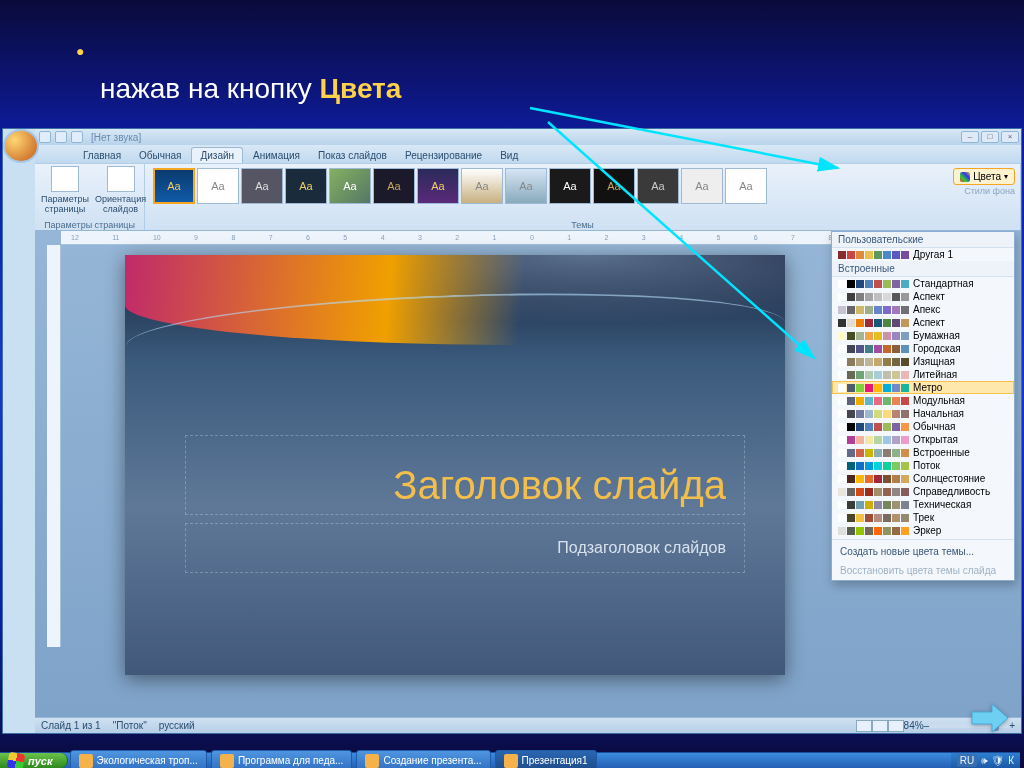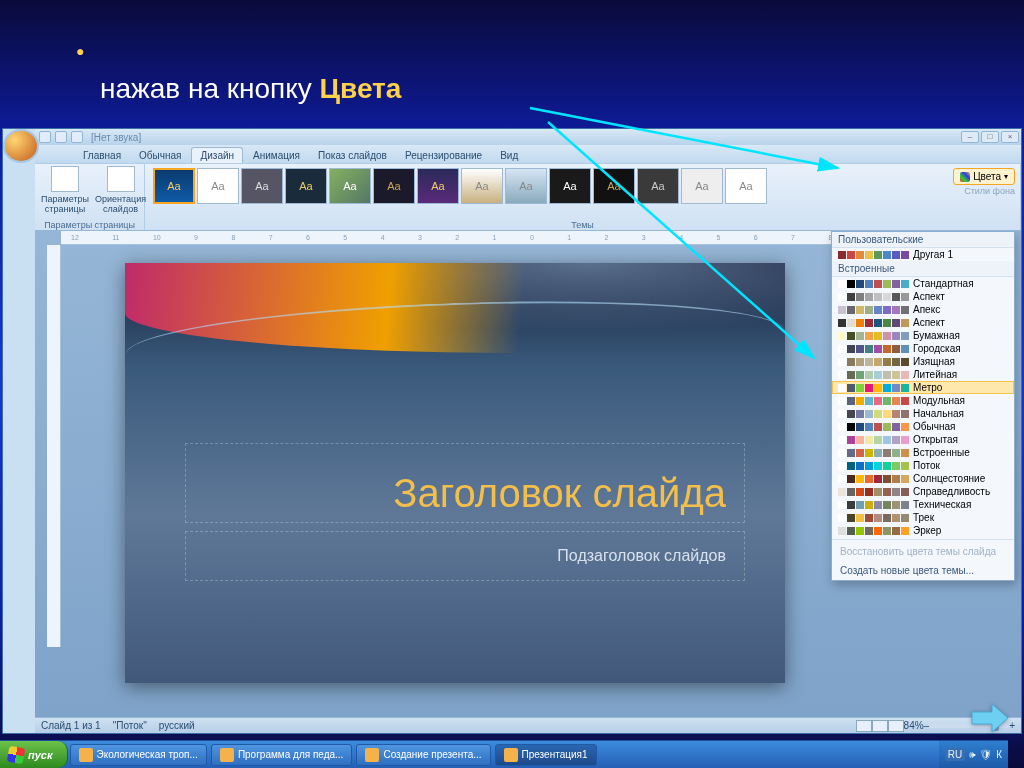--- a/index.html
+++ b/index.html
@@ -80,7 +80,7 @@
 .ruler-h span{ opacity:.7;}
 .ruler-v { position:absolute; top:14px; left:12px; width:14px; bottom:70px; background:#eef4fb; border-right:1px solid #a7c2db; }
 
-.slide { position: absolute; top: 24px; left: 90px; width: 660px; height: 420px; background: linear-gradient(180deg,#19243e 0%, #3a5a7c 25%, #5f7898 60%, #41587a 100%); box-shadow: 0 4px 18px rgba(0,0,0,.45); margin-top: 8px; }
+.slide { position: absolute; top: 24px; left: 90px; width: 660px; height: 420px; background: linear-gradient(180deg,#19243e 0%, #3a5a7c 25%, #5f7898 60%, #41587a 100%); box-shadow: 0 4px 18px rgba(0,0,0,.45); }
 .slide .wave1 { position:absolute; top:0; left:0; right:0; height:90px; background: linear-gradient(95deg,#c02a6a 0%,#f0a000 40%, rgba(0,0,0,0) 60%), radial-gradient(ellipse at 70% 0%, #5a708e 0%, rgba(0,0,0,0) 55%); border-bottom-left-radius: 60% 40px; }
 .slide .wave2 { position:absolute; top:40px; left:0; right:0; height:50px; border-top: 2px solid rgba(180,220,250,.6); border-radius: 50% 50% 0 0 / 40px 40px 0 0; transform: rotate(-2deg);}
 .title-box { position:absolute; top:180px; left:60px; right:40px; height:80px; border:1px dashed rgba(255,255,255,.25); display:flex; align-items:flex-end; justify-content:flex-end; padding:6px 18px; }

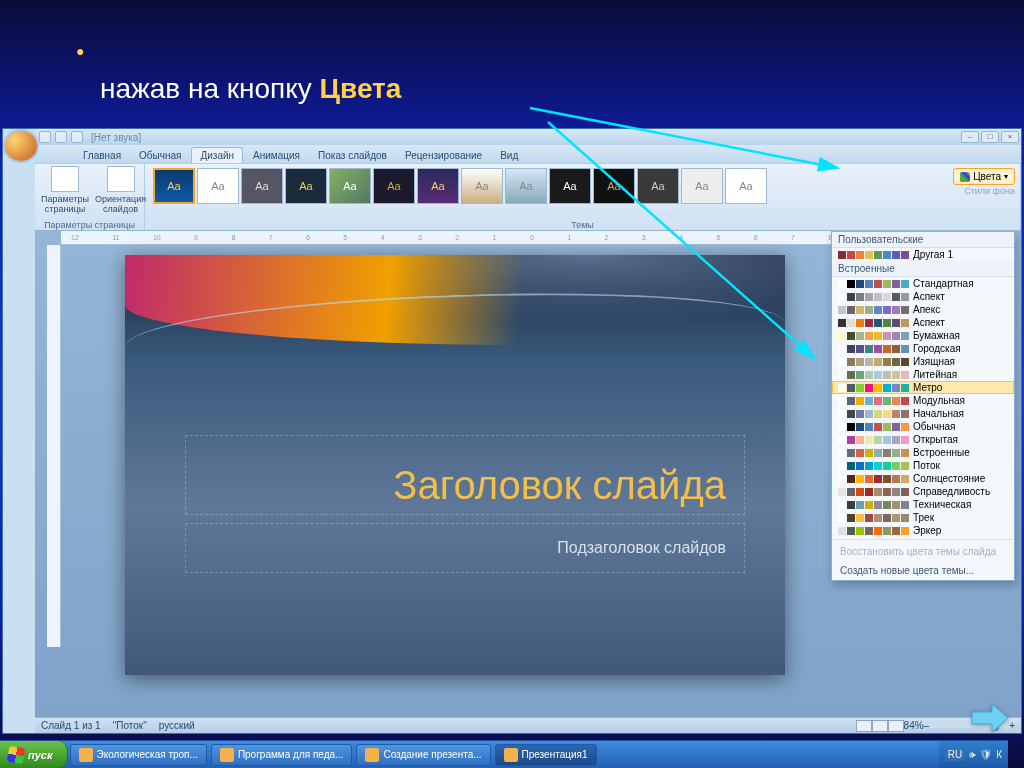--- a/index.html
+++ b/index.html
@@ -528,8 +528,8 @@
               <span>Эркер</span>
             </div>
             <div class="dd-sep"></div>
+            <div class="dd-cmd">Создать новые цвета темы...</div>
             <div class="dd-cmd disabled">Восстановить цвета темы слайда</div>
-            <div class="dd-cmd">Создать новые цвета темы...</div>
           </div>
       </div>
     </div>

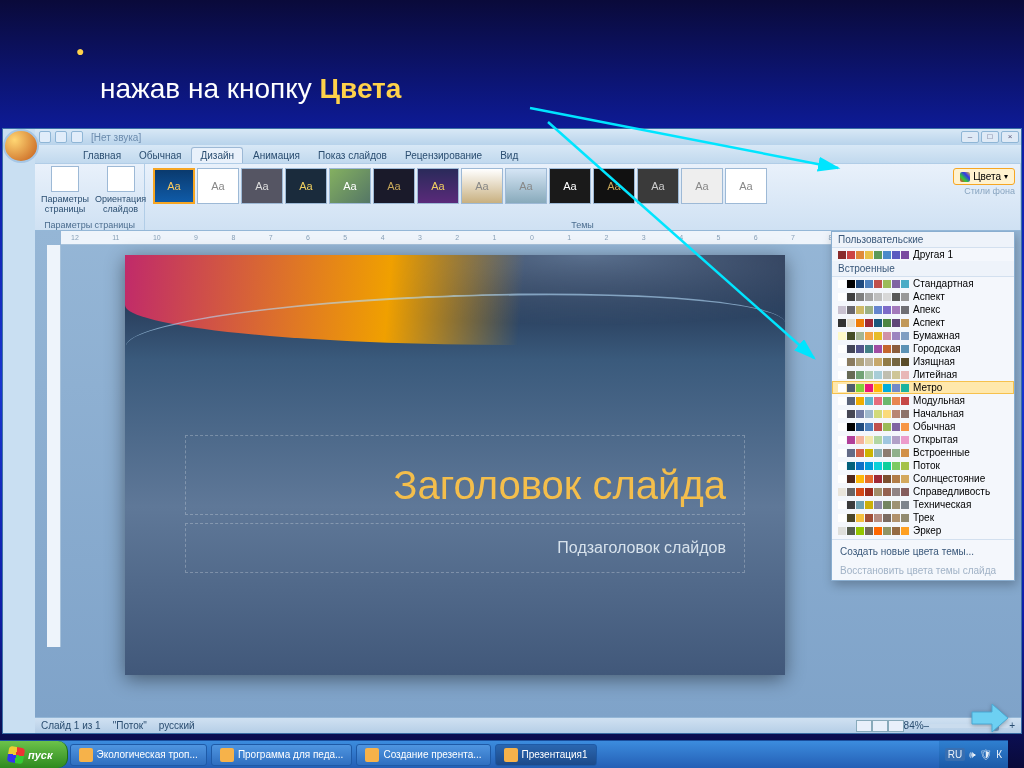--- a/index.html
+++ b/index.html
@@ -112,7 +112,7 @@
 .dd-cmd.disabled { color: #a0b2c6; }
 
 
-.taskbar { position:absolute; bottom:0; left:0; right:16px; height:28px; background: linear-gradient(#3c8cde,#245fb5); display:flex; align-items:center; font-size:11px; color:#fff; border-top:1px solid #1a4e9d; z-index:50; }
+.taskbar { position:absolute; bottom:0; left:0; right:4px; height:16px; background: linear-gradient(#3c8cde,#245fb5); display:flex; align-items:center; font-size:11px; color:#fff; border-top:1px solid #1a4e9d; z-index:50; }
 .start-btn { height:100%; padding:0 14px 0 8px; background:linear-gradient(#6cc24a,#2e8a1f); border-right:1px solid #1f6d12; border-radius:0 10px 10px 0; display:flex; align-items:center; gap:4px; font-weight:bold; font-style:italic; }
 .start-flag { width:16px; height:16px; background: conic-gradient(#e33 0 25%, #3c3 0 50%, #33e 0 75%, #ec3 0 100%); border-radius:3px; transform: rotate(10deg);}
 .task-item { height:22px; margin:0 2px; padding:0 8px; background:linear-gradient(#4f95e0,#2f6fc0); border:1px solid #1e5aa7; border-radius:3px; display:flex; align-items:center; gap:4px; max-width:150px; white-space:nowrap; overflow:hidden; text-overflow:ellipsis; font-size:10px;}

